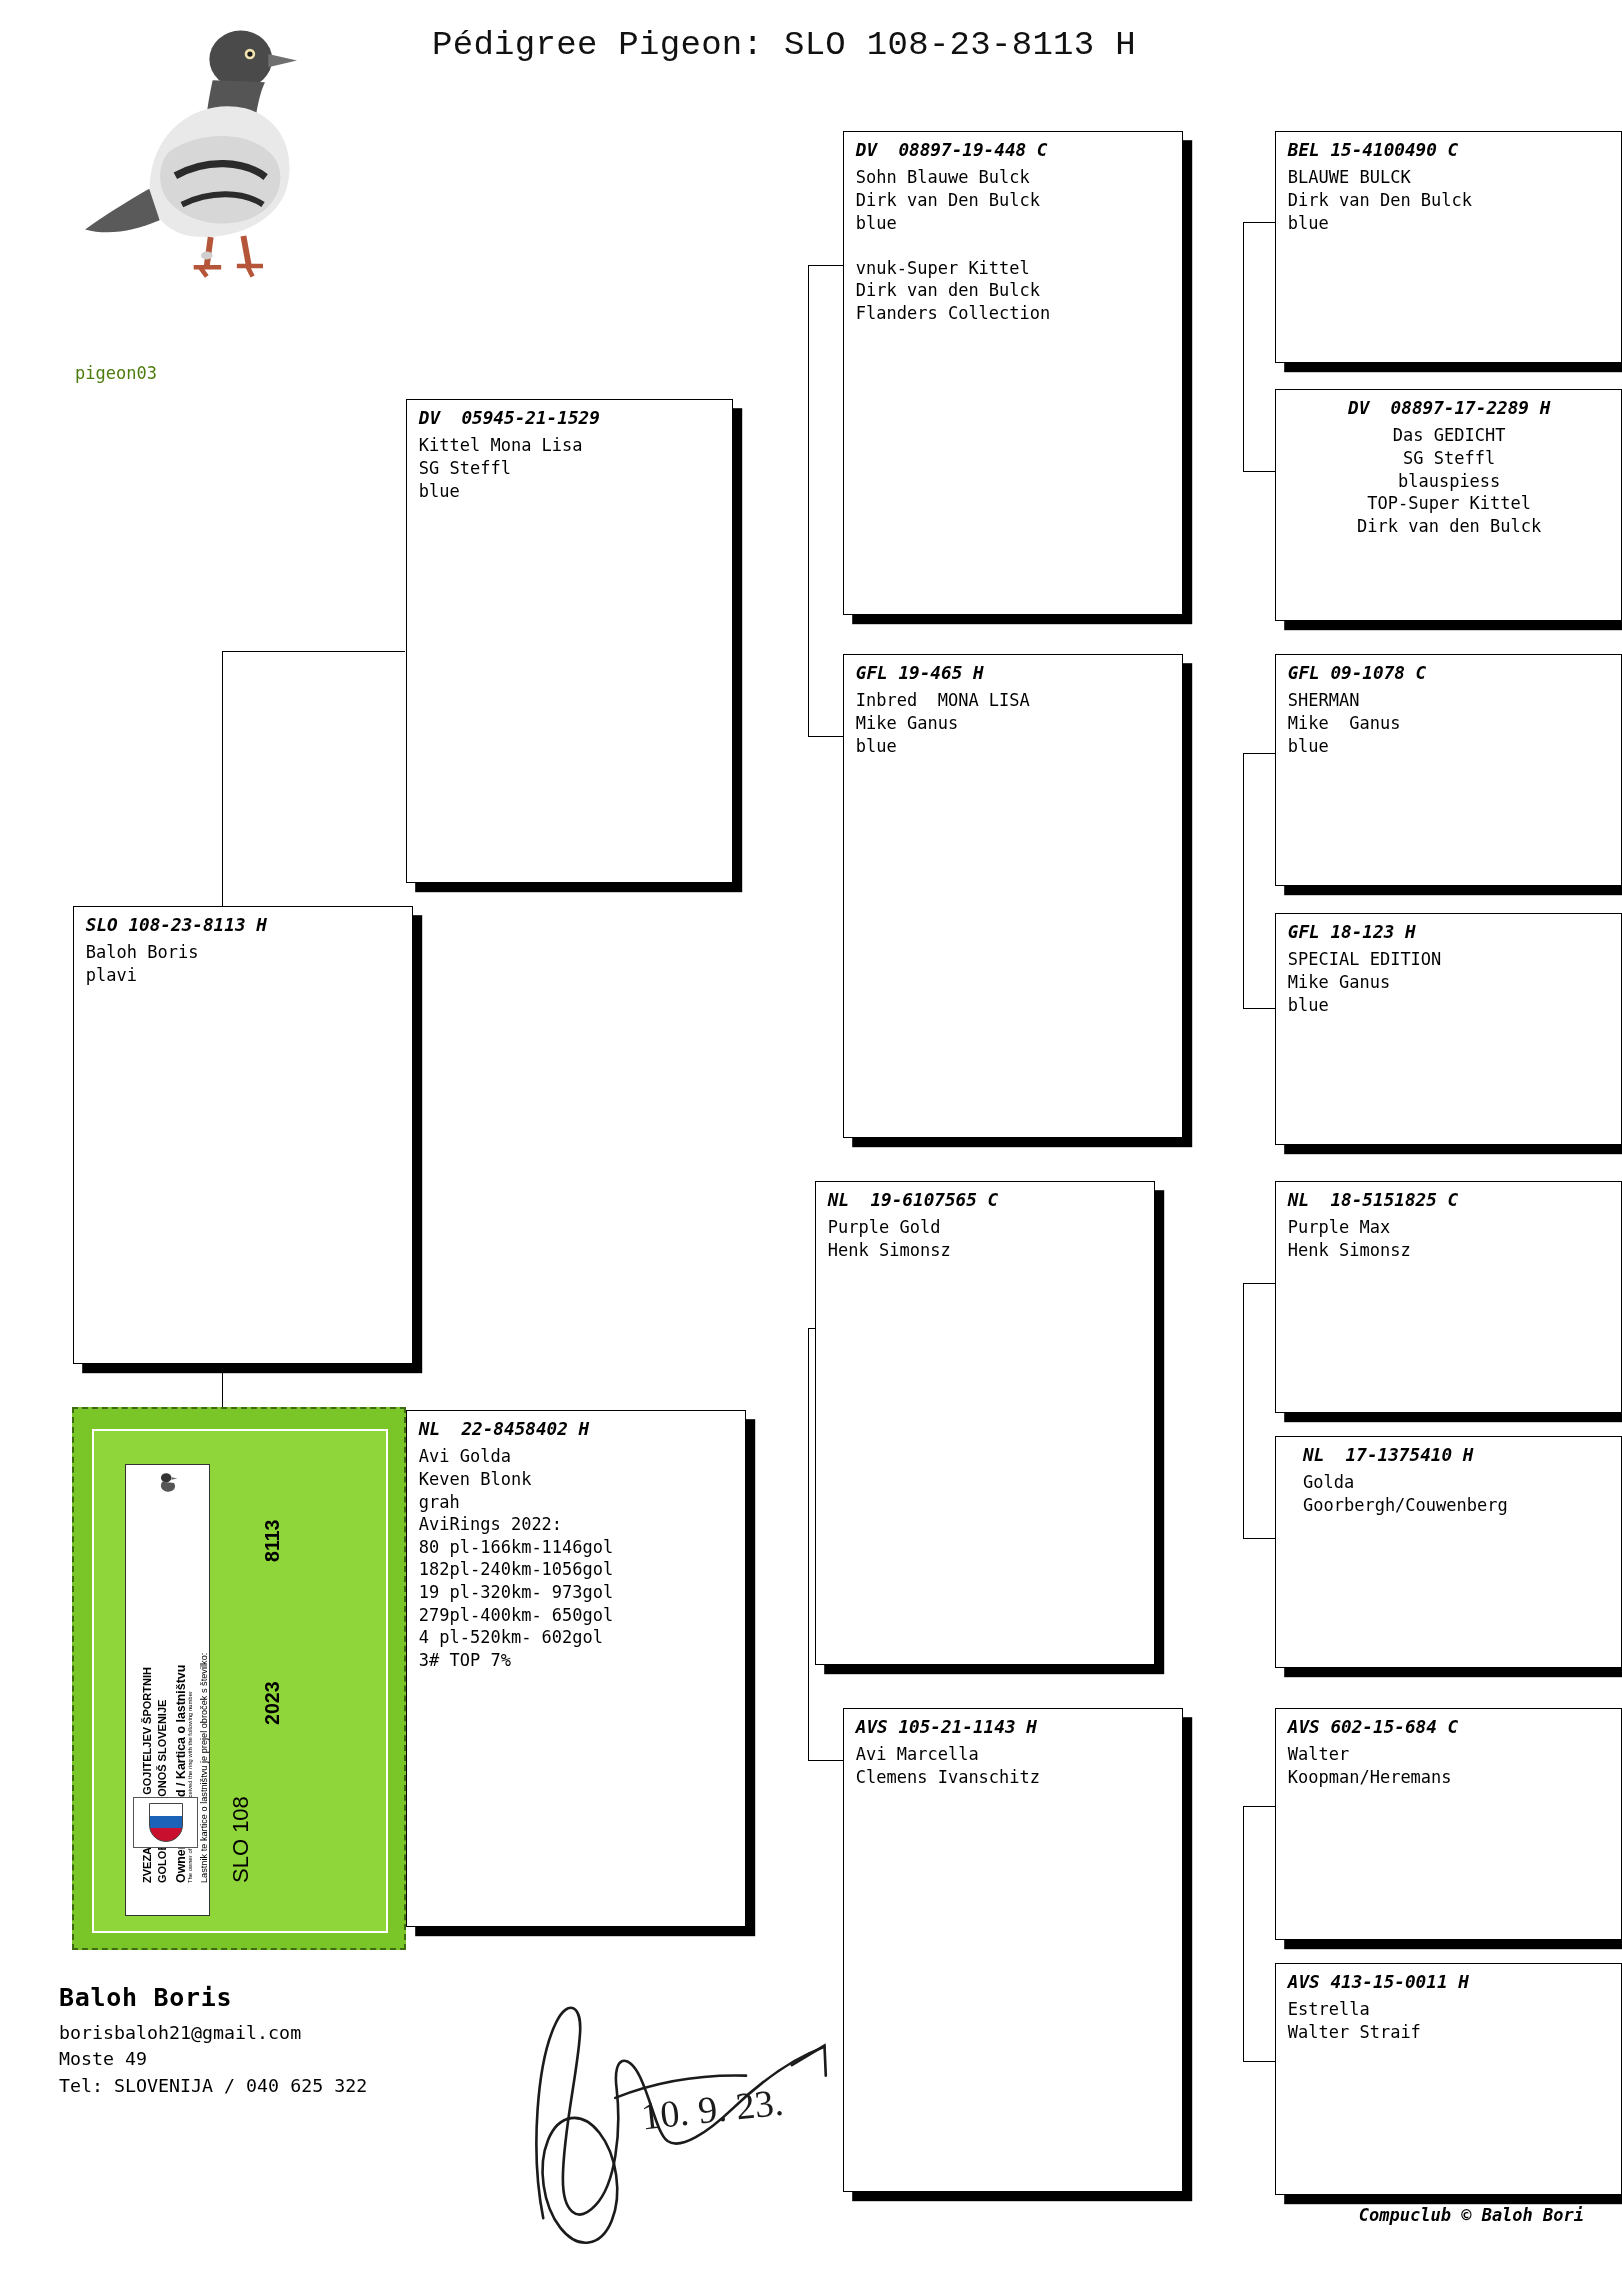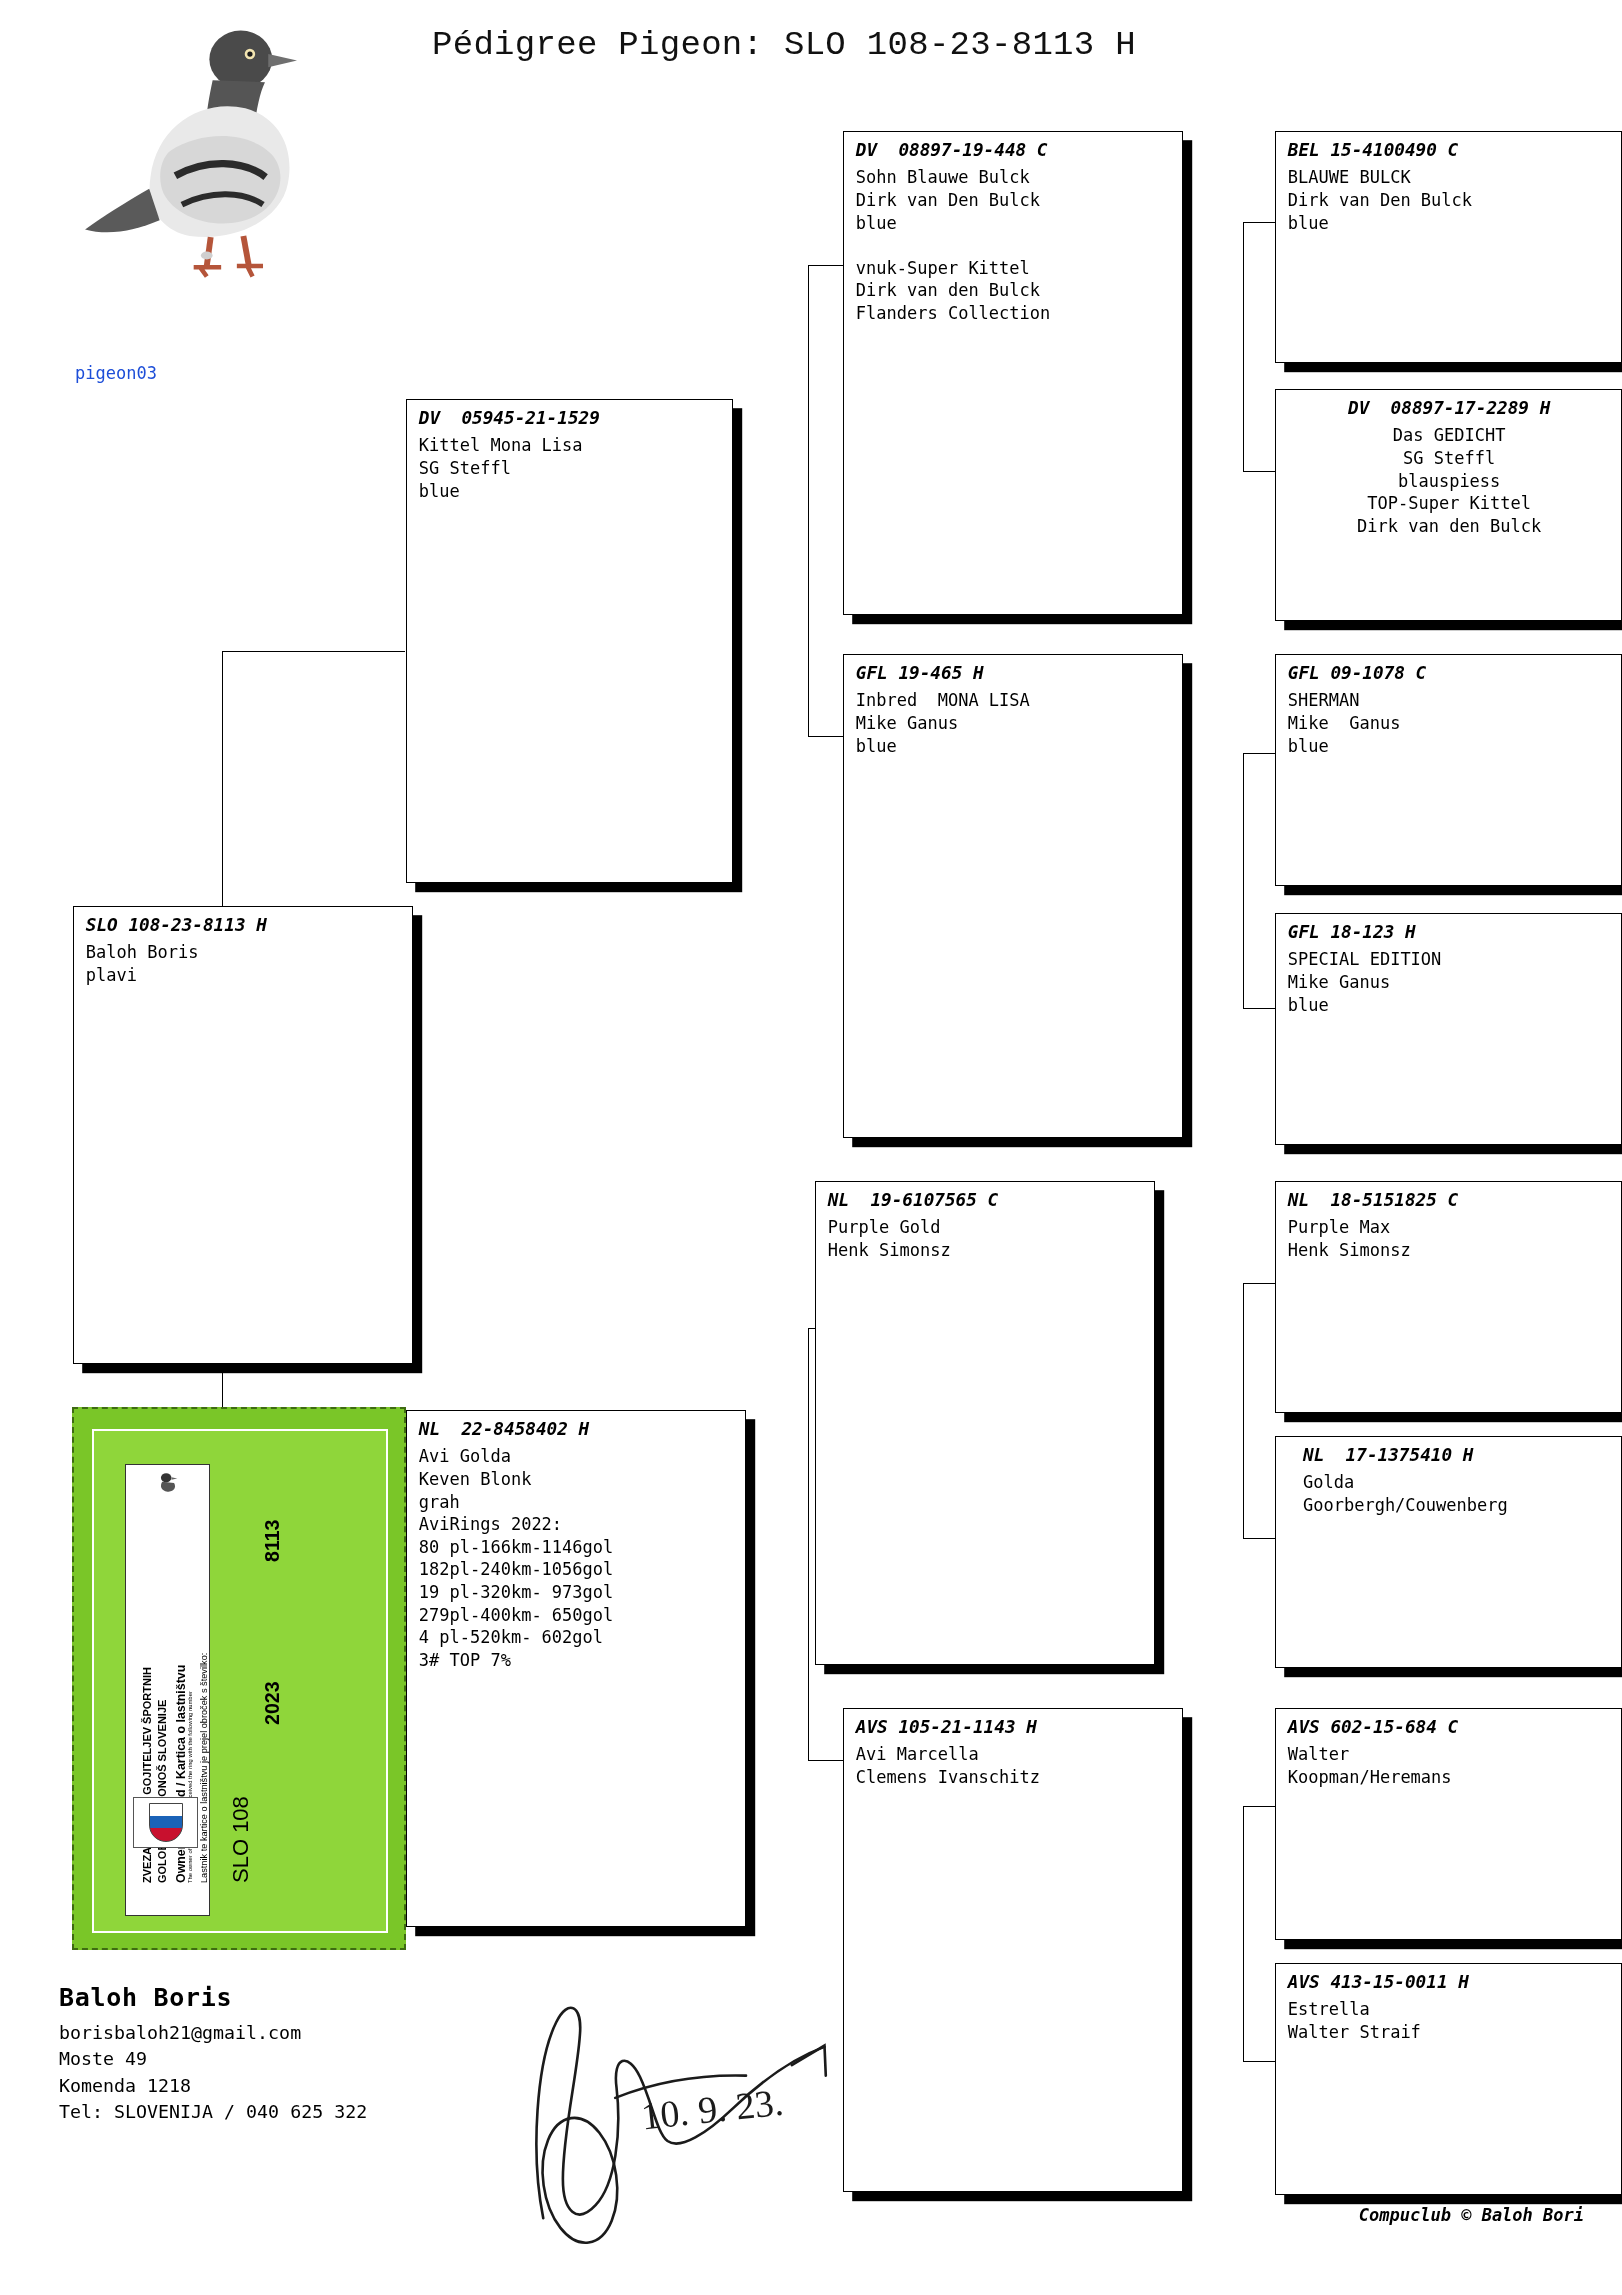--- a/index.html
+++ b/index.html
@@ -50,7 +50,7 @@
     top: 363px;
     font-size: 17px;
     font-family: "DejaVu Sans Mono", monospace;
-    color: #1d4ed8;
+    color: #4d7c0f;
   }
 
   

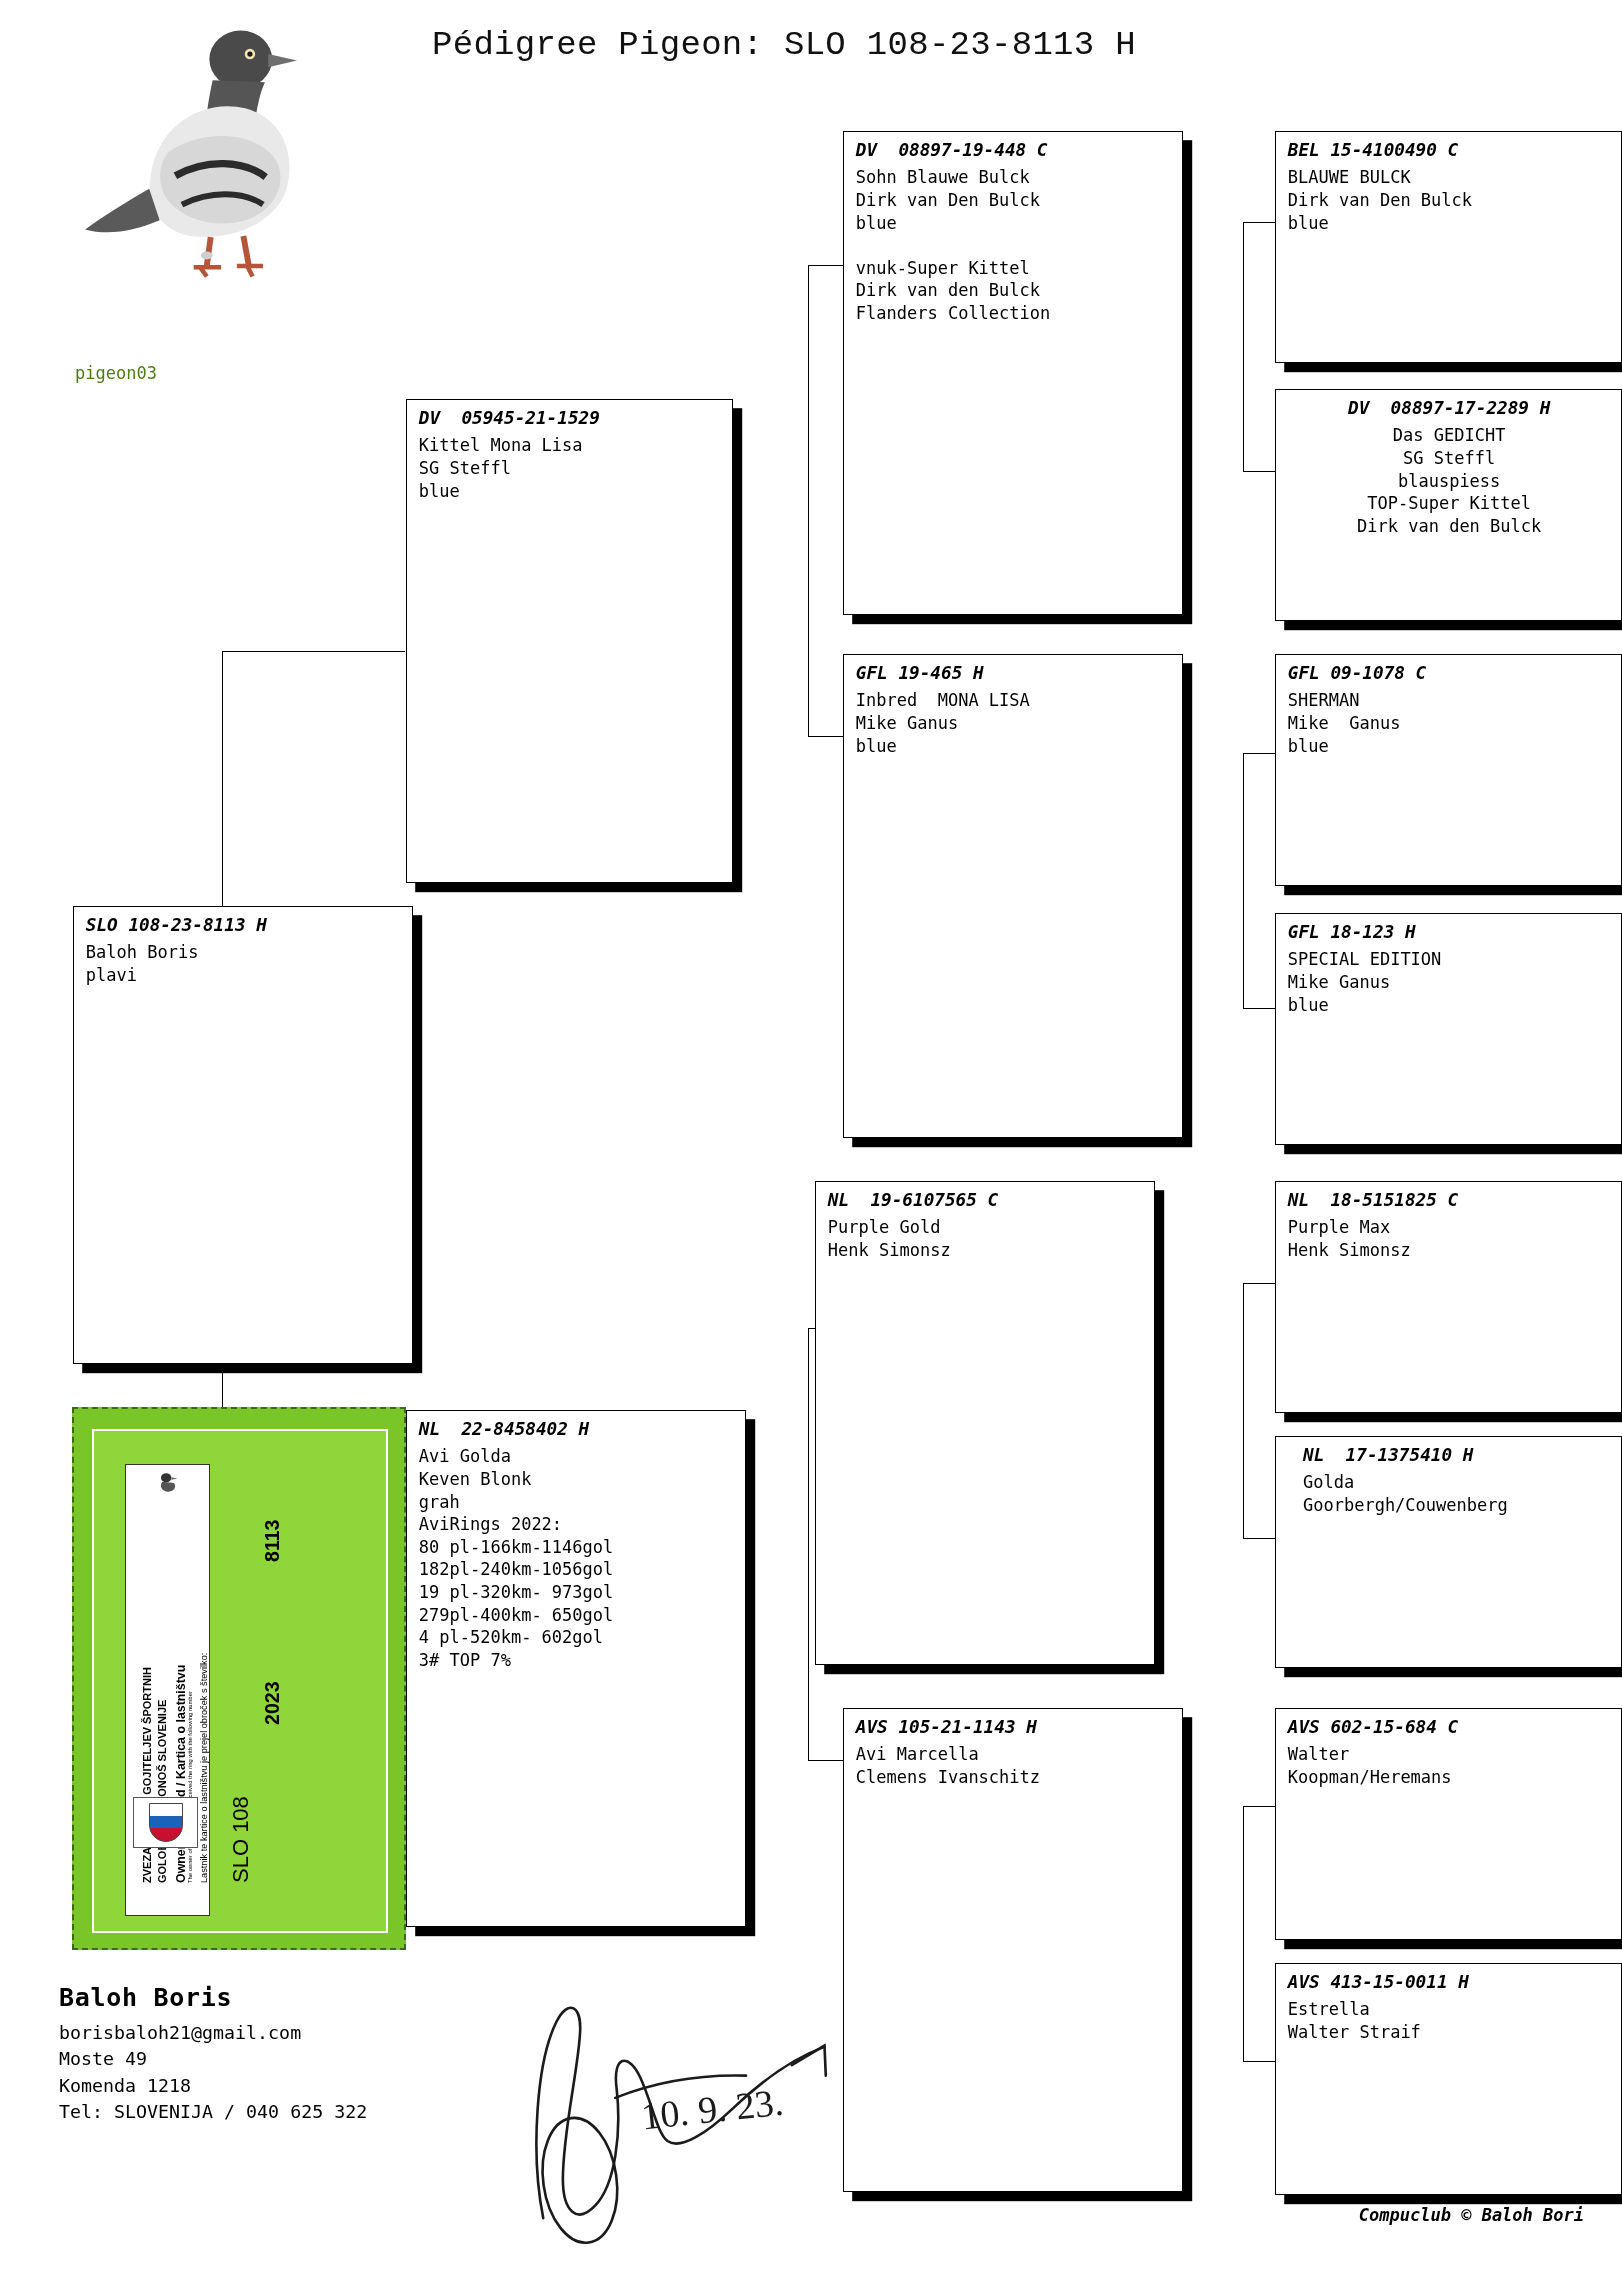--- a/index.html
+++ b/index.html
@@ -404,7 +404,6 @@
     <div class="owner-name">Baloh Boris</div>
     <div class="owner-line">borisbaloh21@gmail.com</div>
     <div class="owner-line">Moste 49</div>
-    <div class="owner-line">Komenda 1218</div>
     <div class="owner-line">Tel: SLOVENIJA / 040 625 322</div>
   </div>
 

